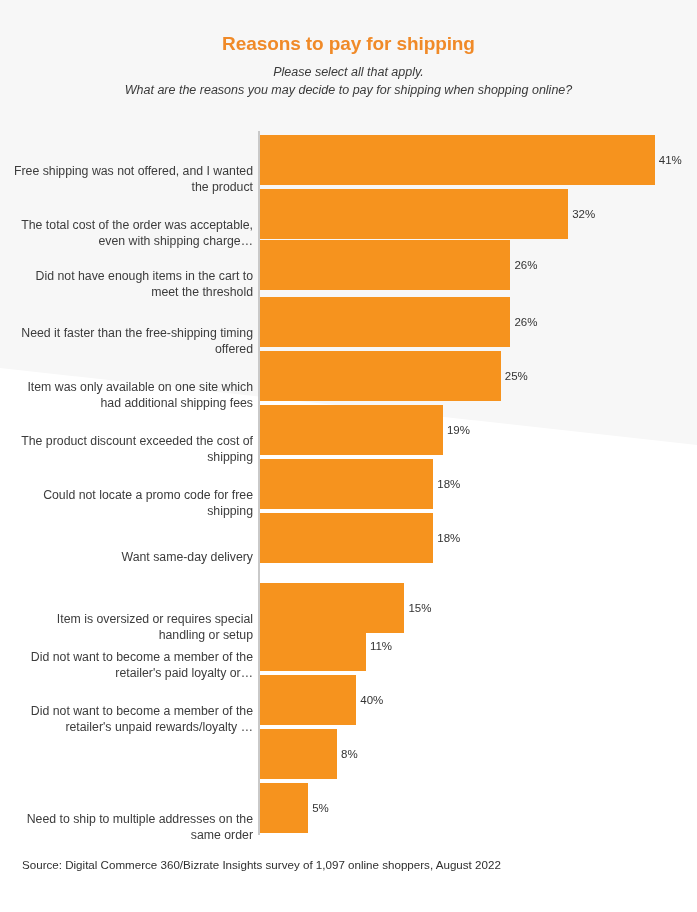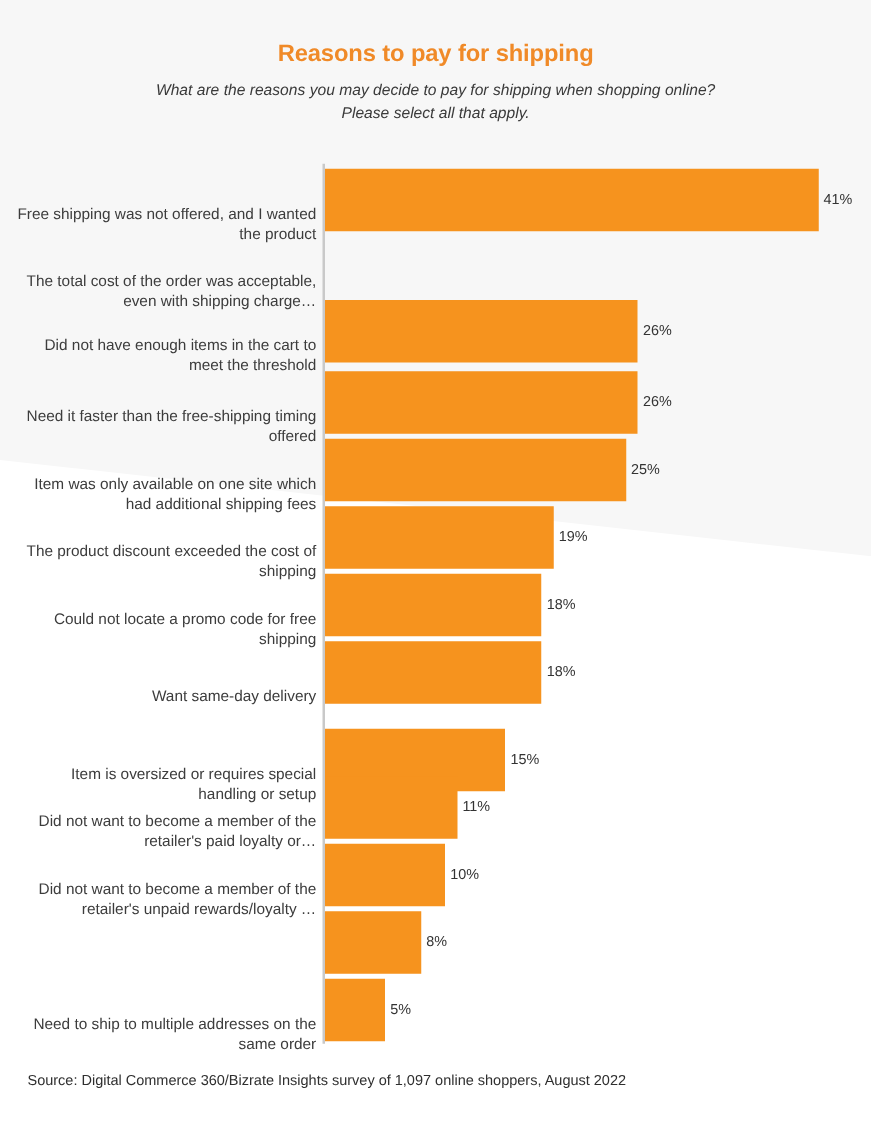--- a/index.html
+++ b/index.html
@@ -140,8 +140,8 @@
   <div id="header">
     <h1 id="chart-title">Reasons to pay for shipping</h1>
     <div id="chart-subtitle">
+      <span class="subtitle-line">Please select all that apply.</span>
       <span class="subtitle-line">What are the reasons you may decide to pay for shipping when shopping online?</span>
-      <span class="subtitle-line">Please select all that apply.</span>
     </div>
   </div>
 

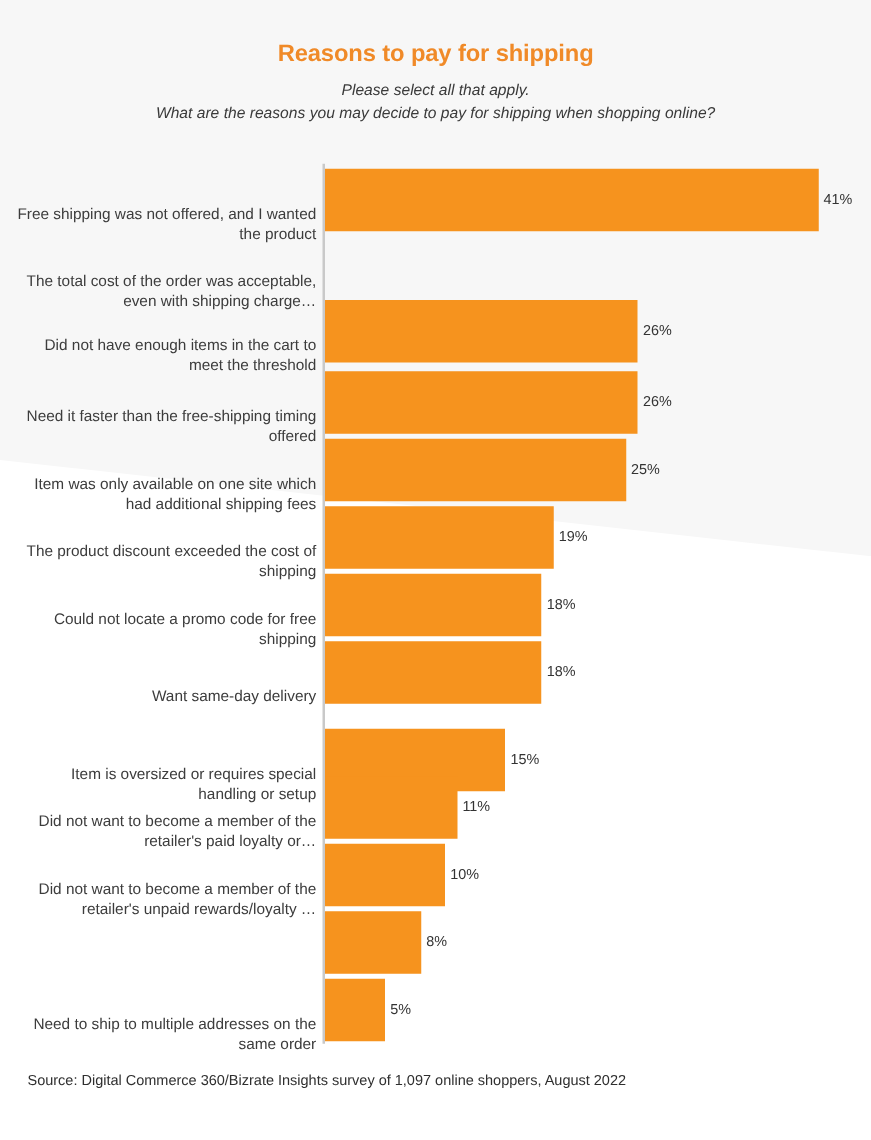--- a/index.html
+++ b/index.html
@@ -157,6 +157,10 @@
         </div>
         <div class="bar-row" style="top: 58px; text-decoration: underline;">
           <div class="bar-label">The total cost of the order was acceptable, even with shipping charge…</div>
+          <div class="bar-track">
+            <div class="bar-rect" style="width: 308.16px; height: 50px; background: rgb(246, 147, 30);"></div>
+            <div class="bar-value">32%</div>
+          </div>
         </div>
         <div class="bar-row" style="top: 109px;">
           <div class="bar-label">Did not have enough items in the cart to meet the threshold</div>

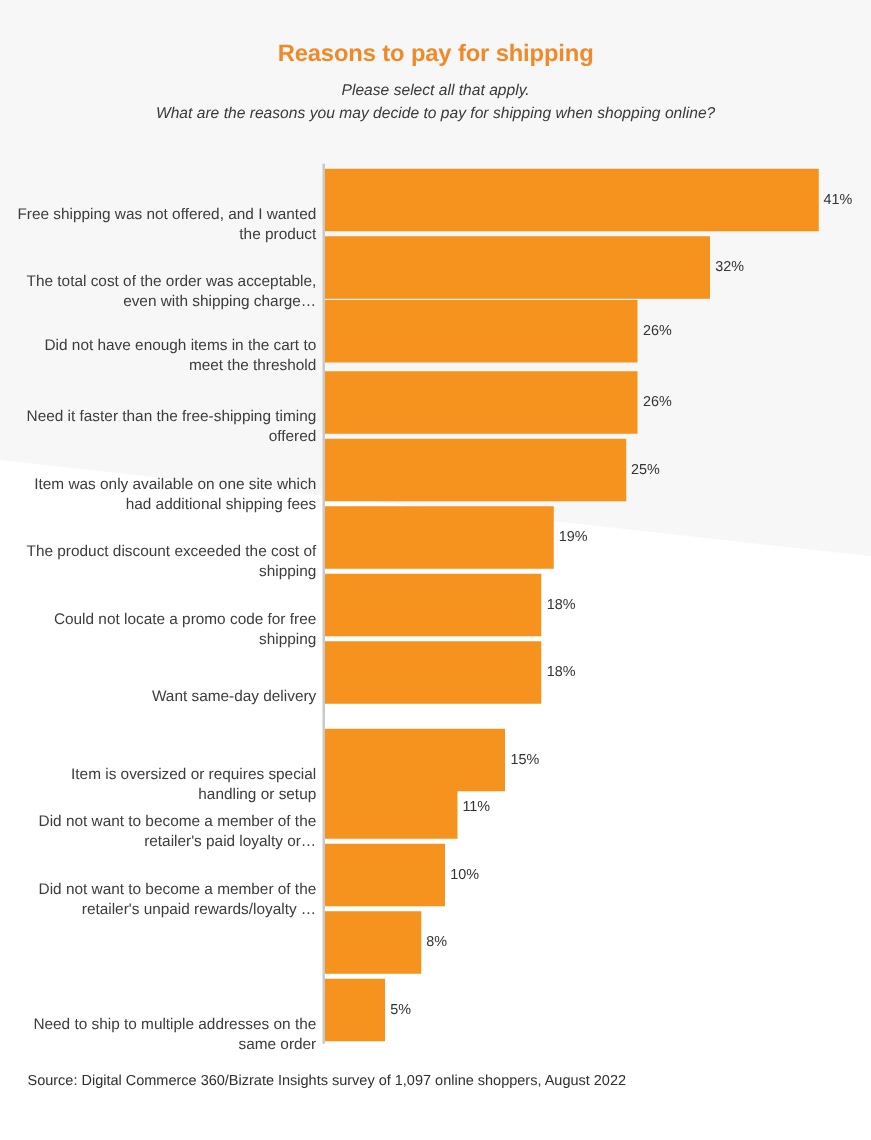--- a/index.html
+++ b/index.html
@@ -222,7 +222,7 @@
           <div class="bar-label">Did not want to become a member of the retailer's unpaid rewards/loyalty …</div>
           <div class="bar-track">
             <div class="bar-rect" style="width: 96.3px; height: 50px; background: rgb(246, 147, 30);"></div>
-            <div class="bar-value">10%</div>
+            <div class="bar-value">40%</div>
           </div>
         </div>
         <div class="bar-row" style="top: 598px;">

